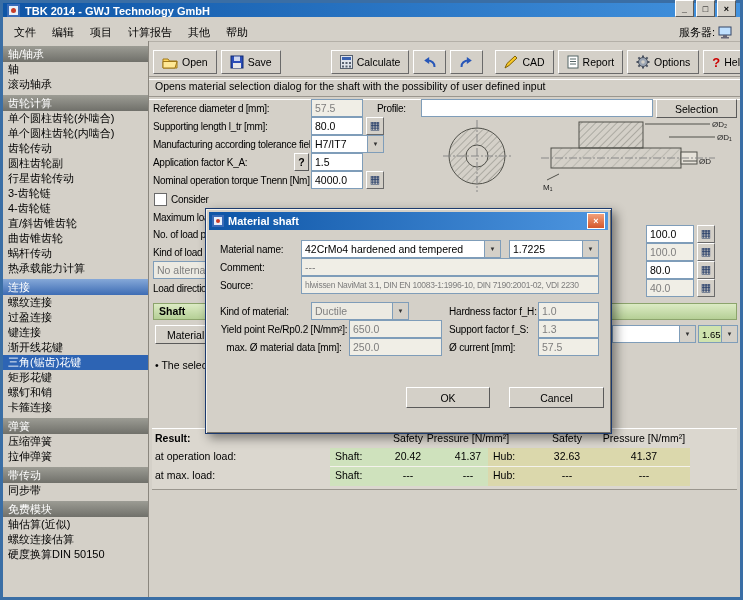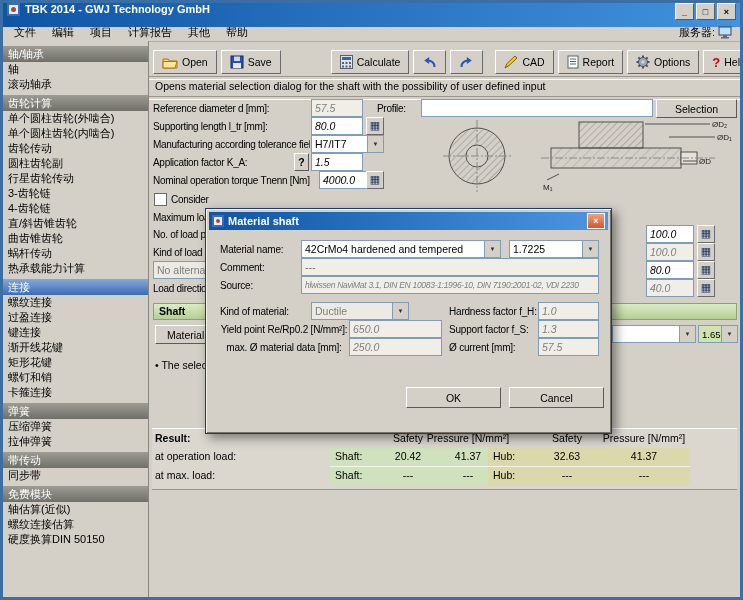--- a/index.html
+++ b/index.html
@@ -9,7 +9,7 @@
   .window-inner{position:absolute;inset:3px;background:#d4d0c8;}
 
   
-  .titlebar{position:absolute;left:0;right:0;top:0;height:24px;display:flex;align-items:flex-start;gap:5px;
+  .titlebar{position:absolute;left:0;right:0;top:0;height:14px;display:flex;align-items:flex-end;gap:5px;
             padding:0 4px;background:linear-gradient(90deg,#0e55a6,#4292de);color:#fff;font-weight:bold;}
   .win-btns{margin-left:auto;display:flex;gap:2px;}
   .wbtn{width:17px;height:15px;background:#d4d0c8;border:1px solid;border-color:#fff #5a5a5a #5a5a5a #fff;

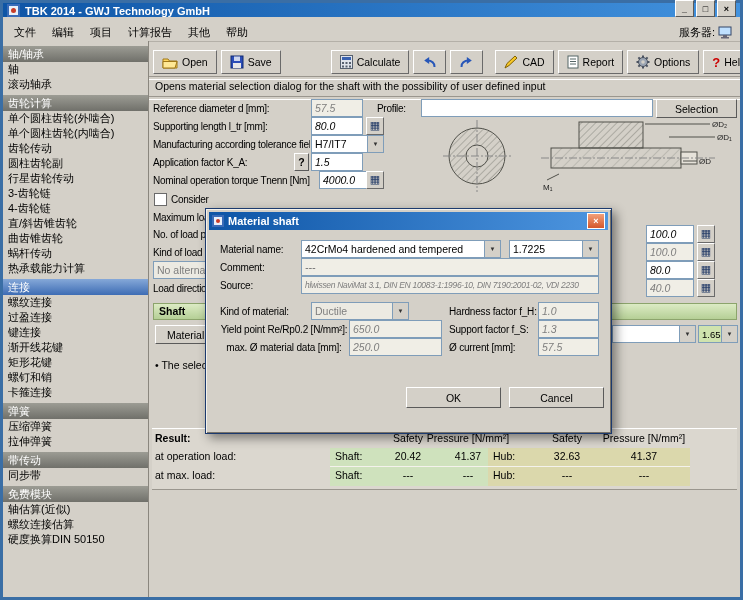--- a/index.html
+++ b/index.html
@@ -43,7 +43,7 @@
   .flabel{position:absolute;left:4px;width:157px;font-size:10px;letter-spacing:-0.3px;
           white-space:nowrap;overflow:hidden;line-height:16px;}
   .field{position:absolute;height:18px;line-height:16px;background:#fff;border:1px solid #7f9db9;
-         font-size:10.5px;padding:0 3px;white-space:nowrap;overflow:hidden;box-sizing:border-box;font-style:italic;}
+         font-size:10.5px;padding:0 3px;white-space:nowrap;overflow:hidden;box-sizing:border-box;}
   .field.dis{background:#f0eee6;color:#7e7e7e;}
   .field.src{font-size:8.5px;letter-spacing:-0.3px;}
   .combo{position:absolute;height:18px;background:#fff;border:1px solid #7f9db9;display:flex;

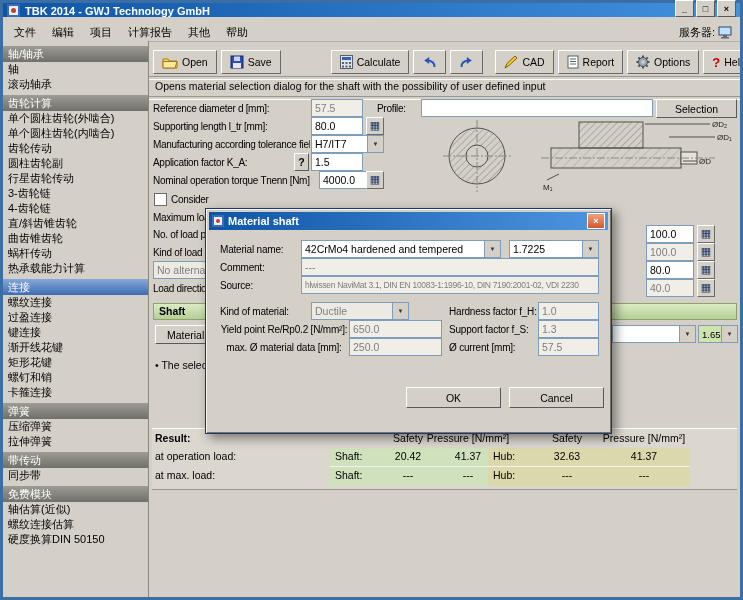--- a/index.html
+++ b/index.html
@@ -296,7 +296,7 @@
     <span class="field" style="left:162px;top:112px;width:52px">1.5</span>
 
     <span class="flabel" style="top:132px">Nominal operation torque Tnenn [Nm]:</span>
-    <span class="field" style="left:170px;top:130px;width:52px">4000.0</span>
+    <span class="field" style="left:162px;top:130px;width:52px">4000.0</span>
     <span class="calcbtn" style="left:217px;top:130px">▦</span>
 
     <span class="checkbox" style="left:5px;top:152px"></span>

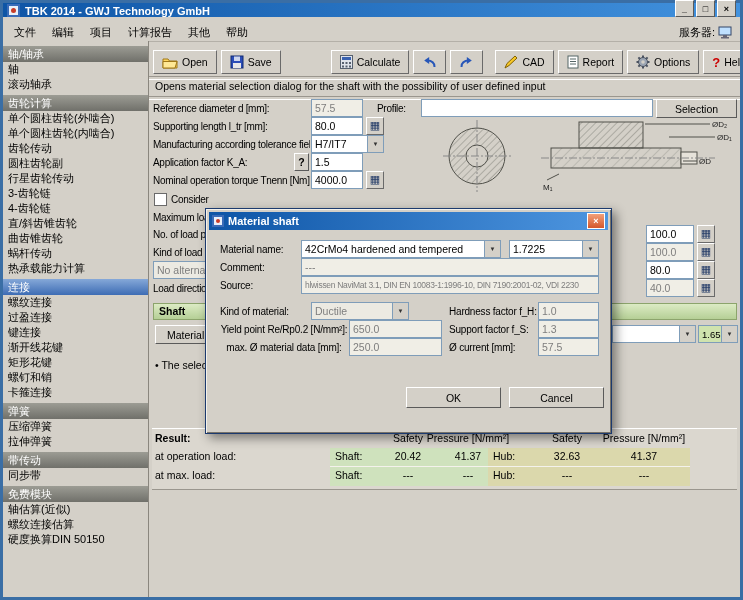--- a/index.html
+++ b/index.html
@@ -156,6 +156,7 @@
         <div class="side-item">过盈连接</div>
         <div class="side-item">键连接</div>
         <div class="side-item">渐开线花键</div>
+        <div class="side-item selected">三角(锯齿)花键</div>
         <div class="side-item">矩形花键</div>
         <div class="side-item">螺钉和销</div>
         <div class="side-item">卡箍连接</div>

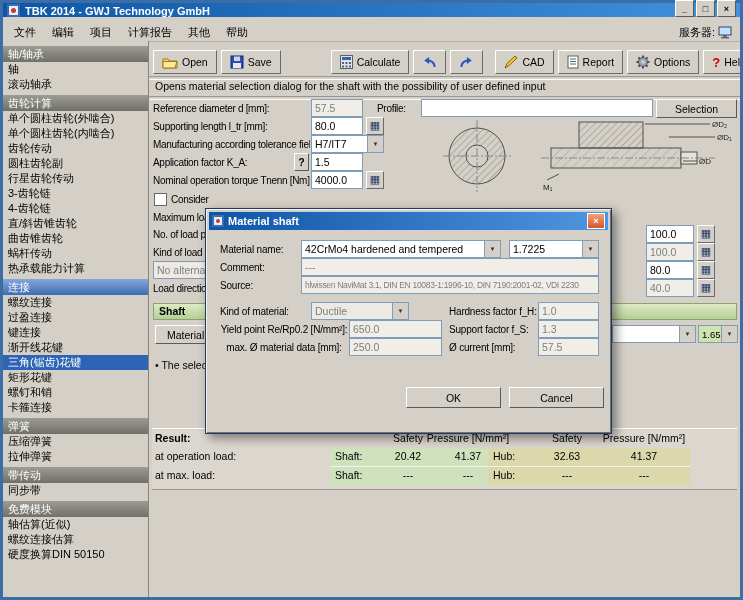--- a/index.html
+++ b/index.html
@@ -442,7 +442,7 @@
   <span class="dlabel rt" style="left:243px;top:131px">Ø current [mm]:</span>
   <span class="field dis" style="left:332px;top:129px;width:61px">57.5</span>
 
-  <span class="pbtn" style="left:200px;top:178px;width:95px;height:21px">OK</span>
+  <span class="pbtn" style="left:200px;top:178px;width:84px;height:21px">OK</span>
   <span class="pbtn" style="left:303px;top:178px;width:95px;height:21px">Cancel</span>
 </div>
 

